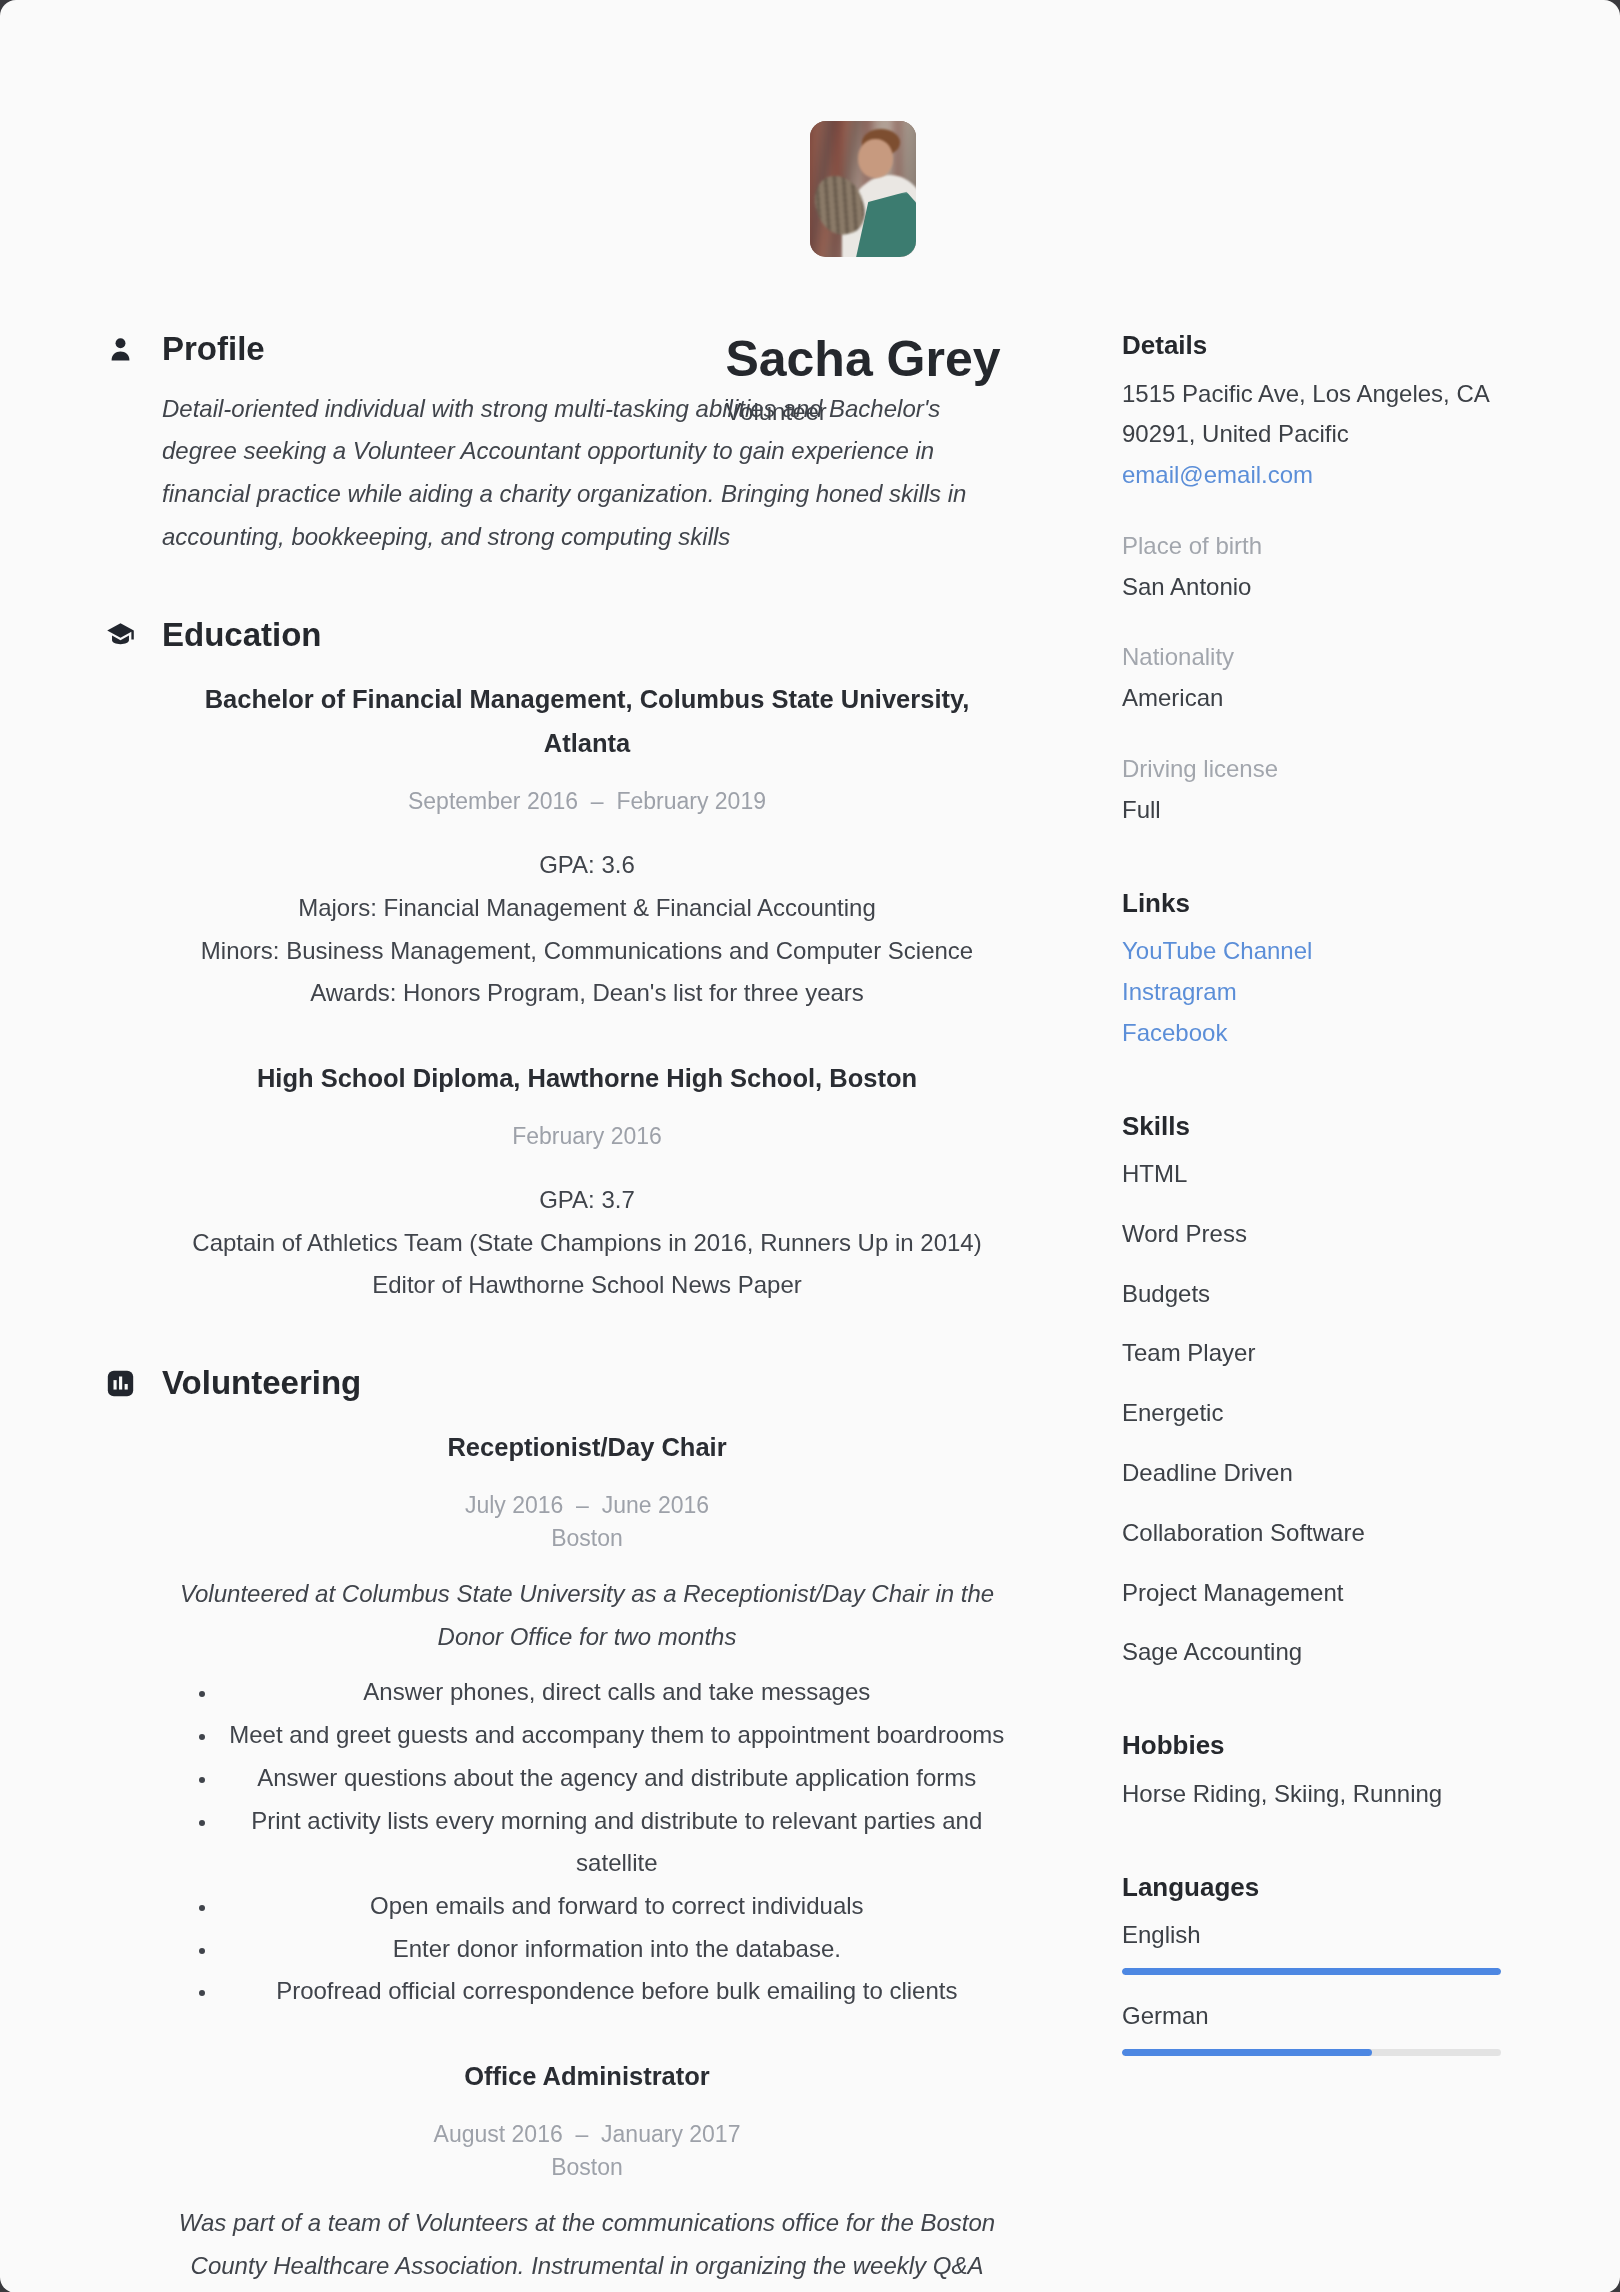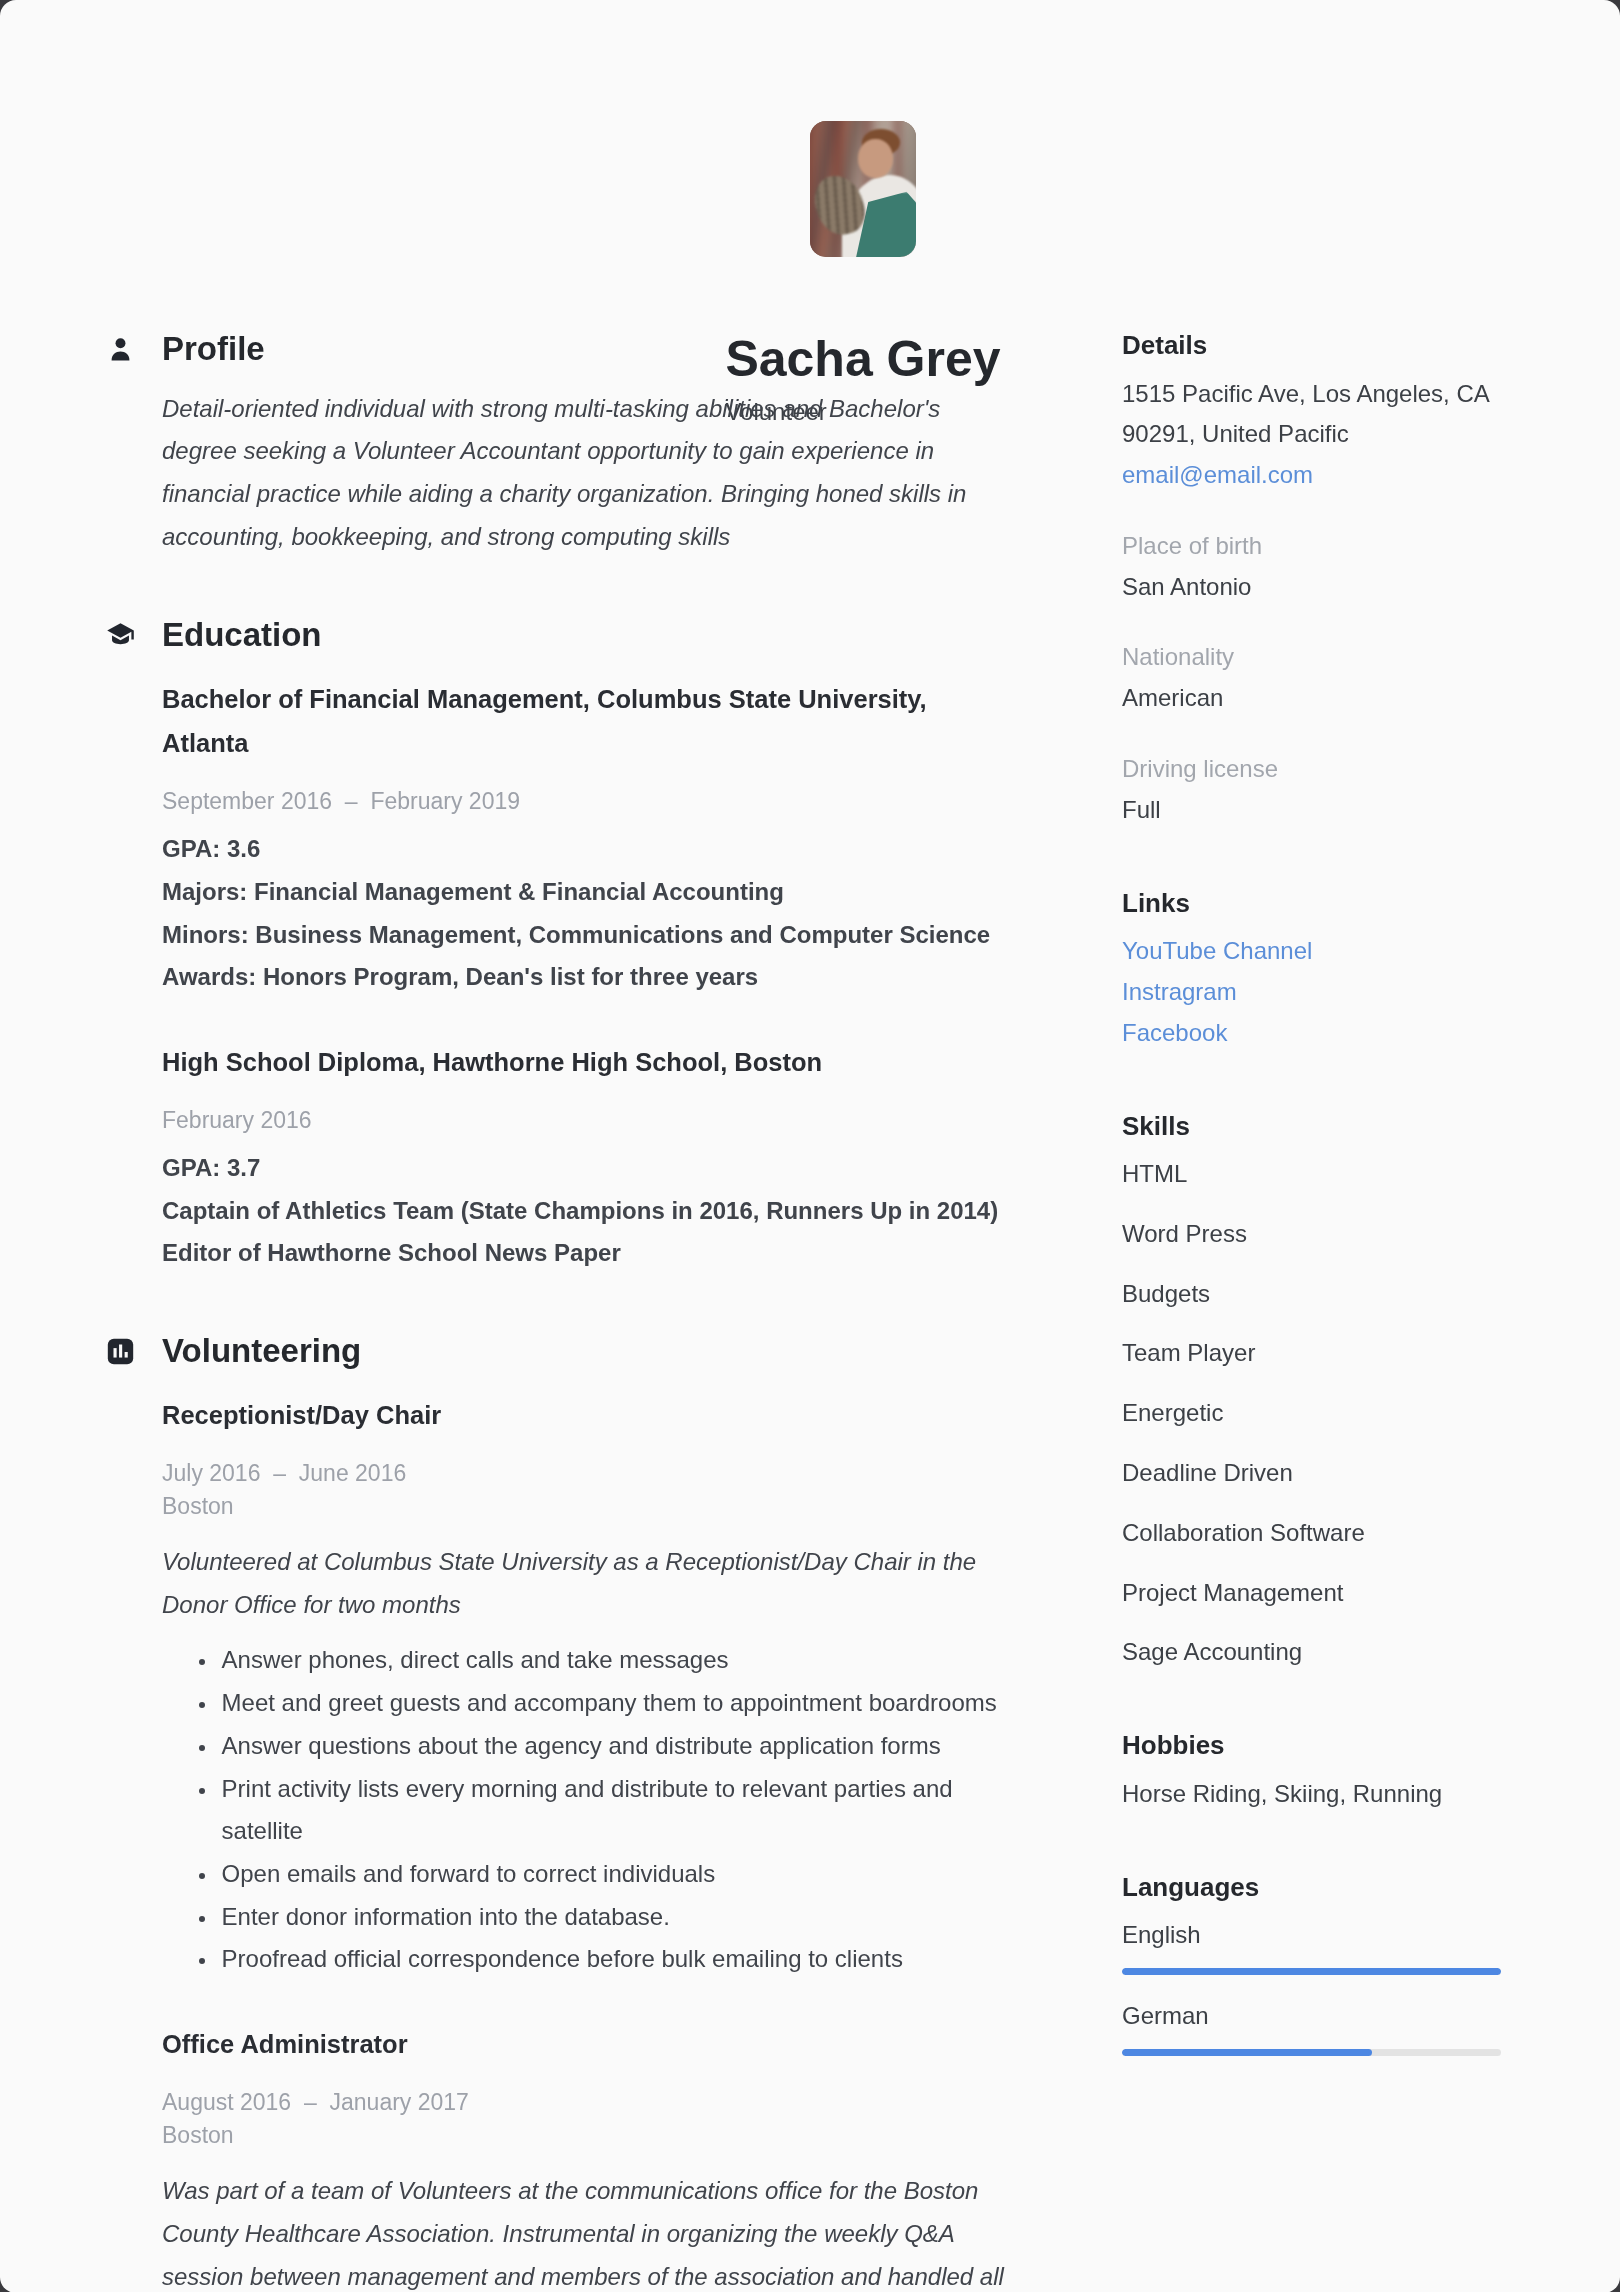--- a/index.html
+++ b/index.html
@@ -36,7 +36,7 @@
   .left { width:906px; flex:none; }
   .sidebar { width:379px; flex:none;margin-left:36px; }
   
-  section + section { margin-top:57px; }
+  section + section { margin-top:57px;text-align:center; }
   .sec-head { display:flex; align-items:center; gap:27px; }
   .sec-head .icon { width:29px; height:29px; flex:none; display:flex; align-items:center; }
   .sec-head .icon svg { width:29px; height:29px; fill:#22262e; }

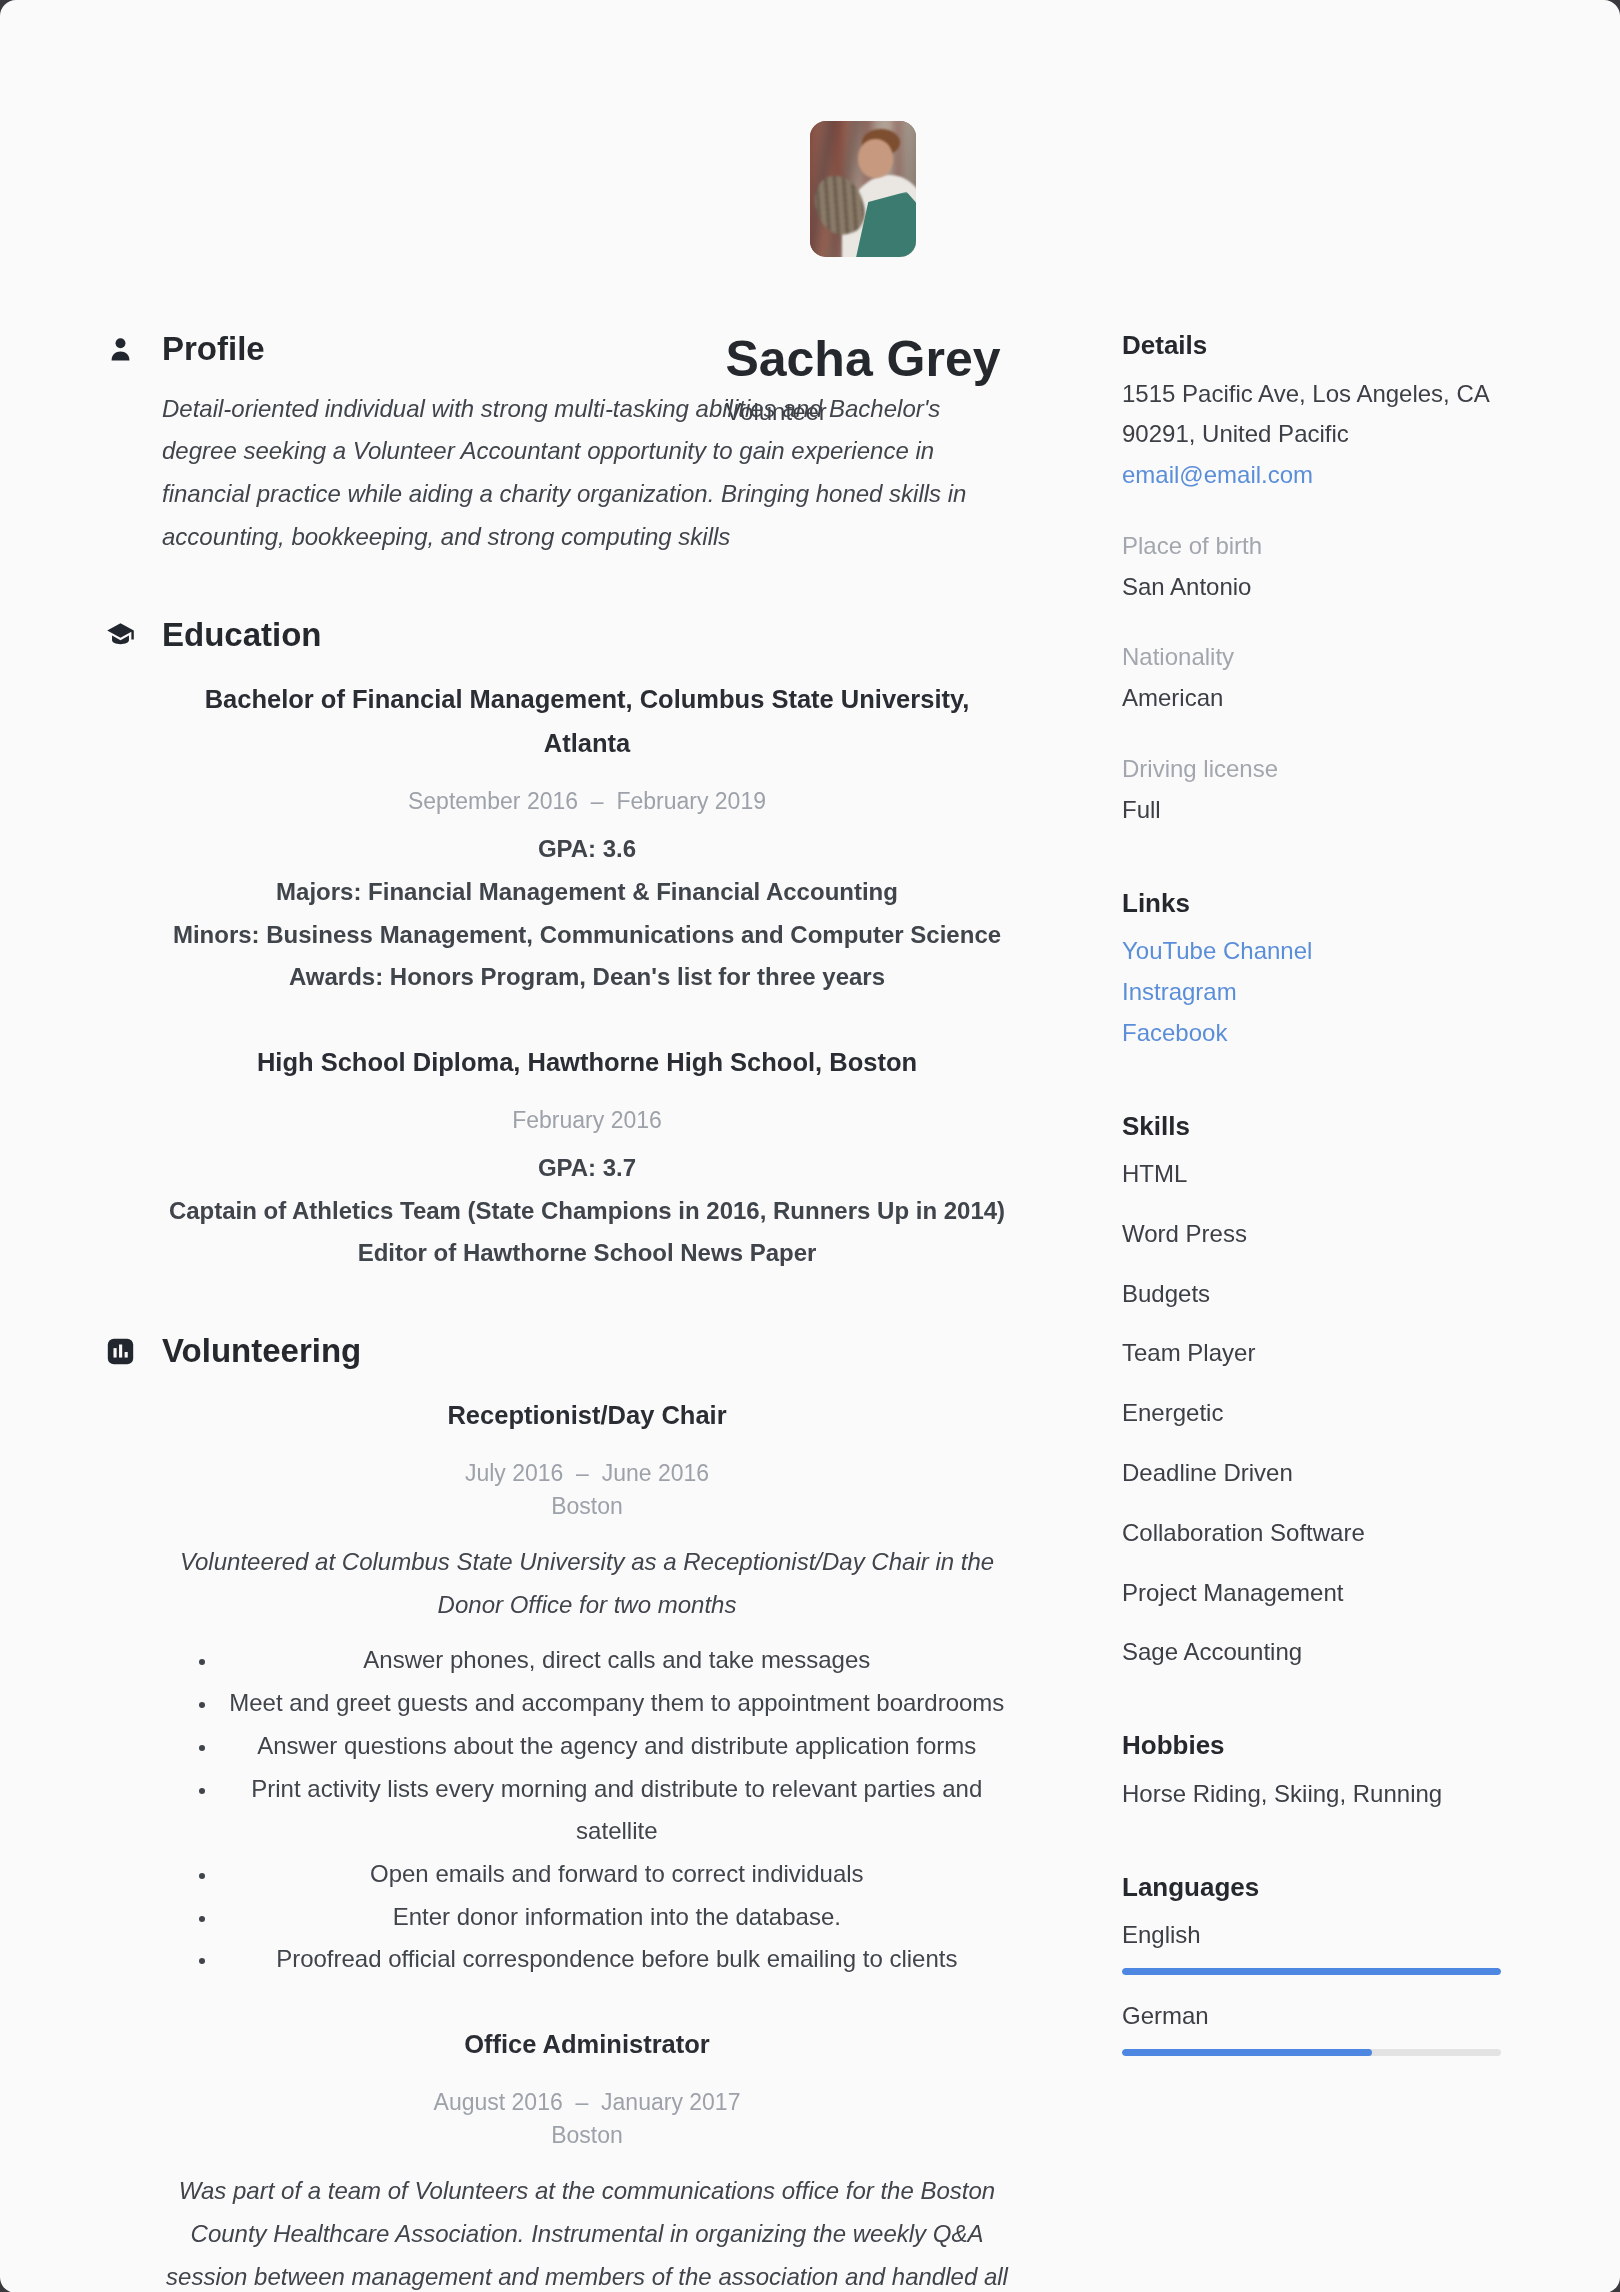--- a/index.html
+++ b/index.html
@@ -48,7 +48,7 @@
   .date, .location { font-size:23px; color:#9da1a9; line-height:1.45; white-space:pre-wrap; }
   .date { margin-top:19px; }
   .body-text { font-size:24px; line-height:1.78; color:#40444b; }
-  .lines { margin-top:10px;font-weight:bold; }
+  .lines { margin-top:26px; }
   .italic { font-style:italic; margin:0; }
   .summary { margin-top:18px; }
   .profile-text { margin-top:19.7px; }

